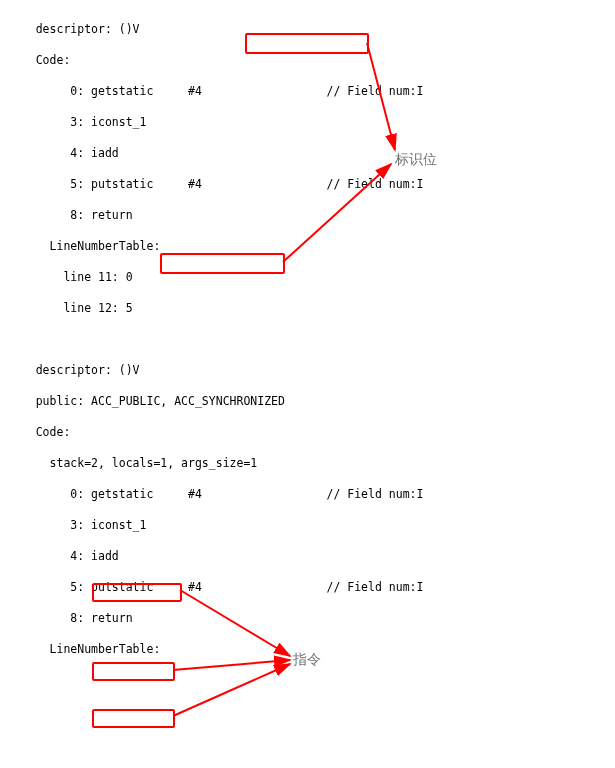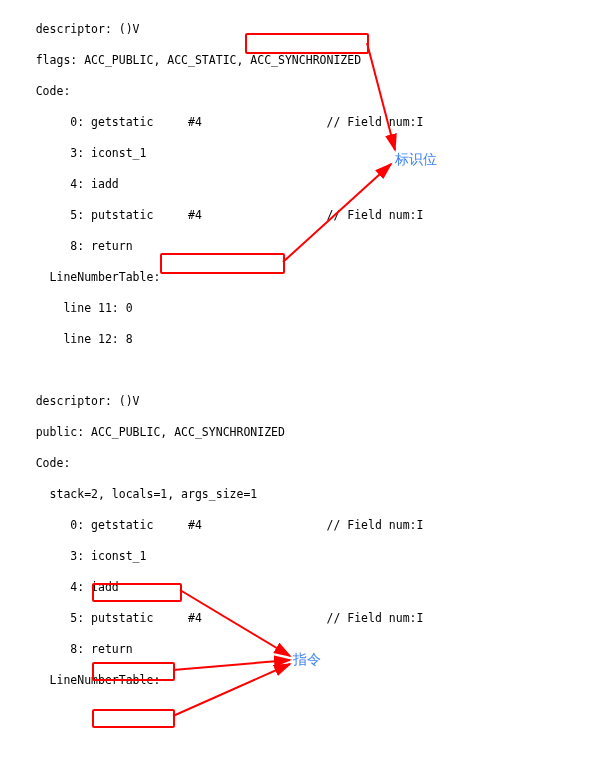--- a/index.html
+++ b/index.html
@@ -44,7 +44,6 @@
 
 <div class="page">
 <span class="line">    descriptor: ()V</span>
-<span class="line"><span>    flags: ACC_PUBLIC, ACC_STATIC, </span><span>ACC_SYNCHRONIZED</span></span>
 <span class="line">    Code:</span>
 <span class="line">         0: getstatic     #4                  // Field num:I</span>
 <span class="line">         3: iconst_1</span>

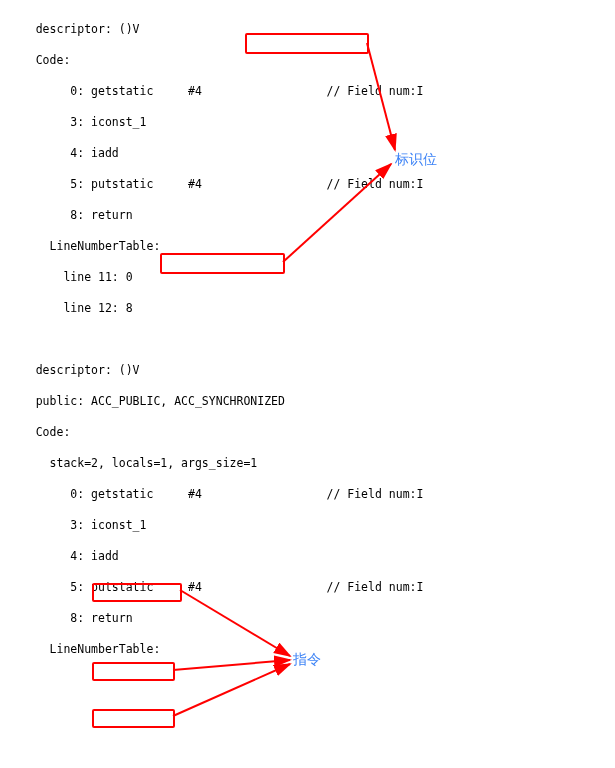--- a/index.html
+++ b/index.html
@@ -26,7 +26,7 @@
   }
   .label {
     position: absolute;
-    color: #3b82f6;
+    color: #737373;
     font-family: "PingFang SC","Microsoft YaHei",sans-serif;
     font-size: 14px;
     font-weight: 500;

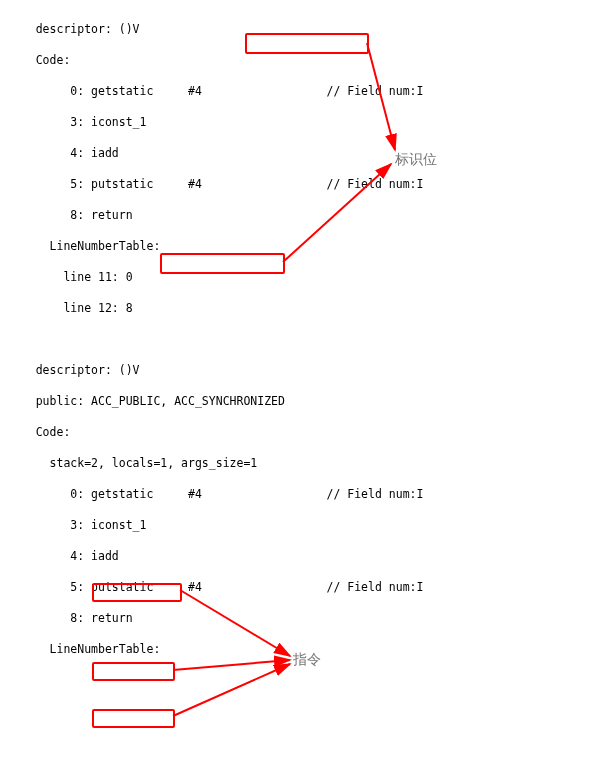--- a/index.html
+++ b/index.html
@@ -52,7 +52,7 @@
 <span class="line">         8: return</span>
 <span class="line">      LineNumberTable:</span>
 <span class="line">        line 11: 0</span>
-<span class="line">        line 12: 8</span>
+<span class="line">        line 12: 5</span>
 <span class="line"> </span>
 <span class="line">    descriptor: ()V</span>
 <span class="line"><span>    public: ACC_PUBLIC, </span><span>ACC_SYNCHRONIZED</span></span>

